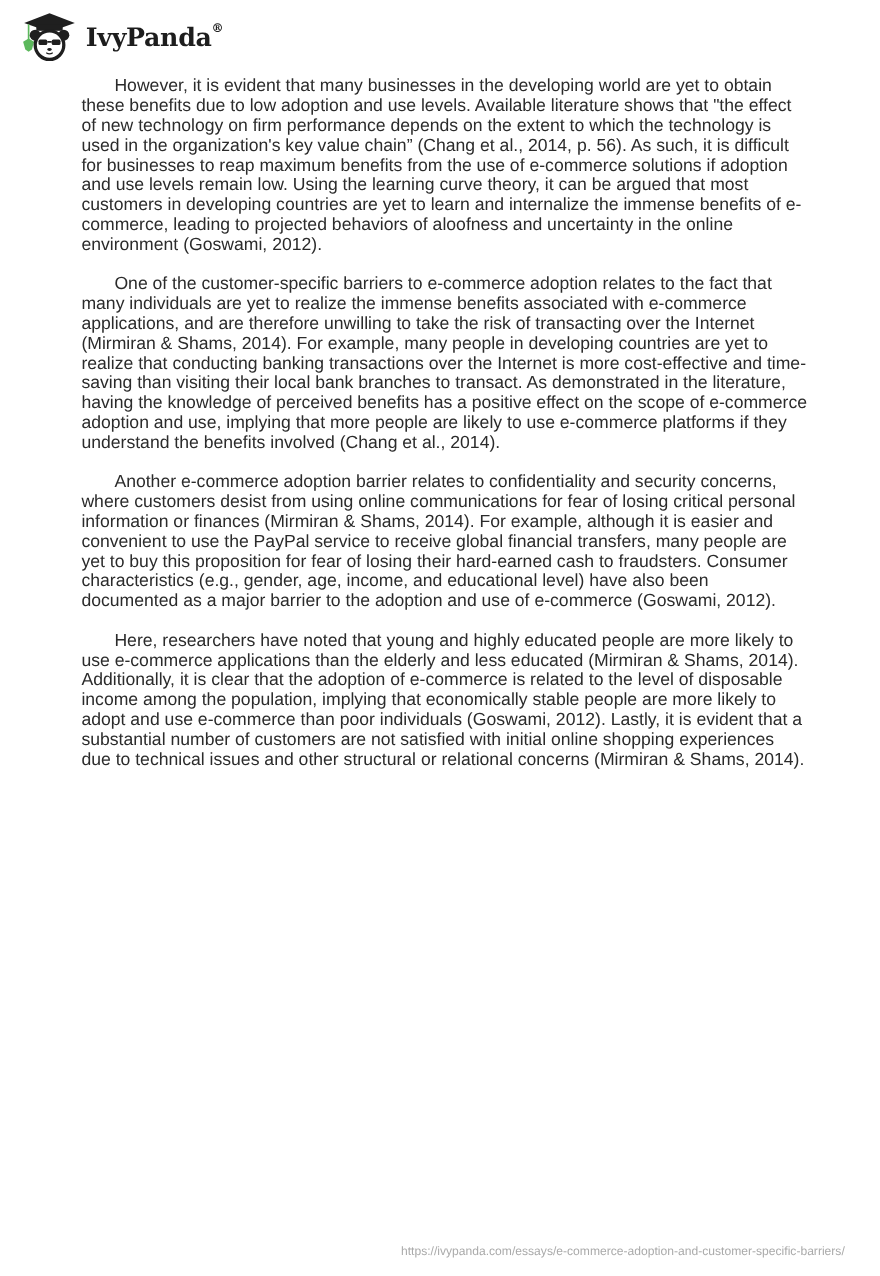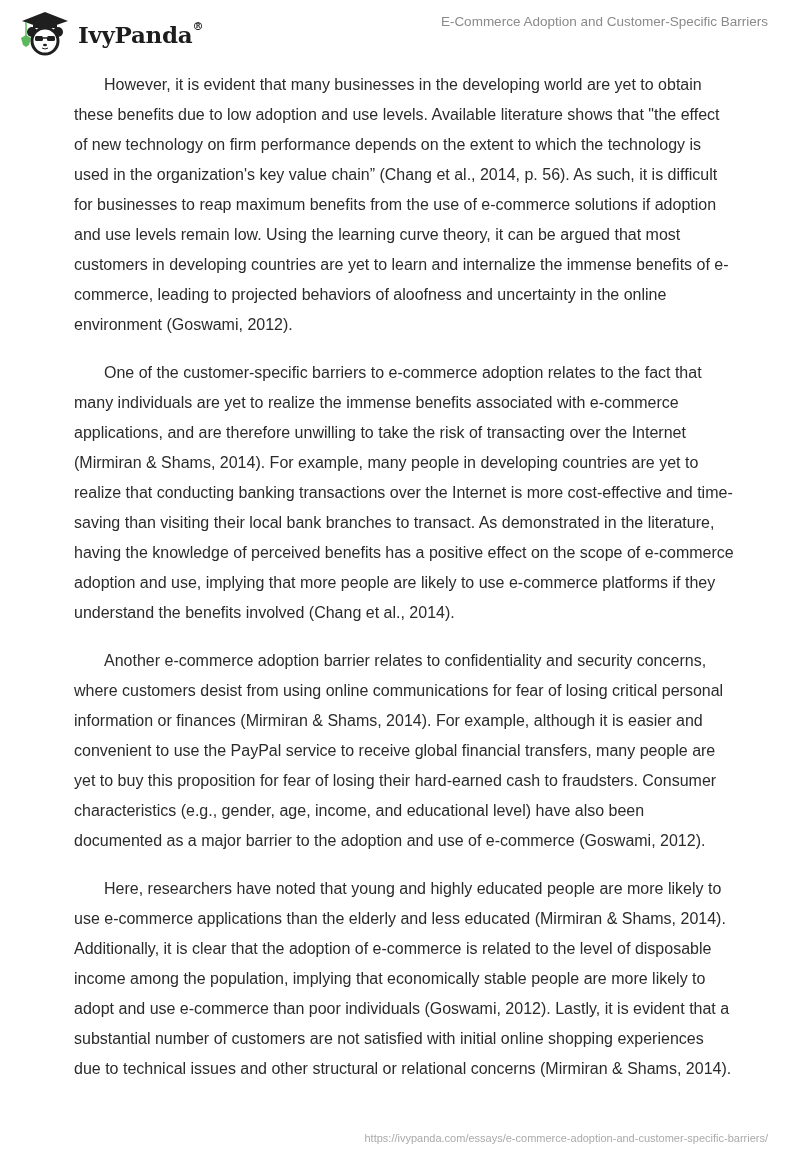--- a/index.html
+++ b/index.html
@@ -43,7 +43,6 @@
     </div>
     <span class="logo-text"><span>IvyPanda</span><sup>®</sup></span>
   </div>
-  <div class="doc-title">E-Commerce Adoption and Customer-Specific Barriers</div>
 </div>
 
 <div class="content">

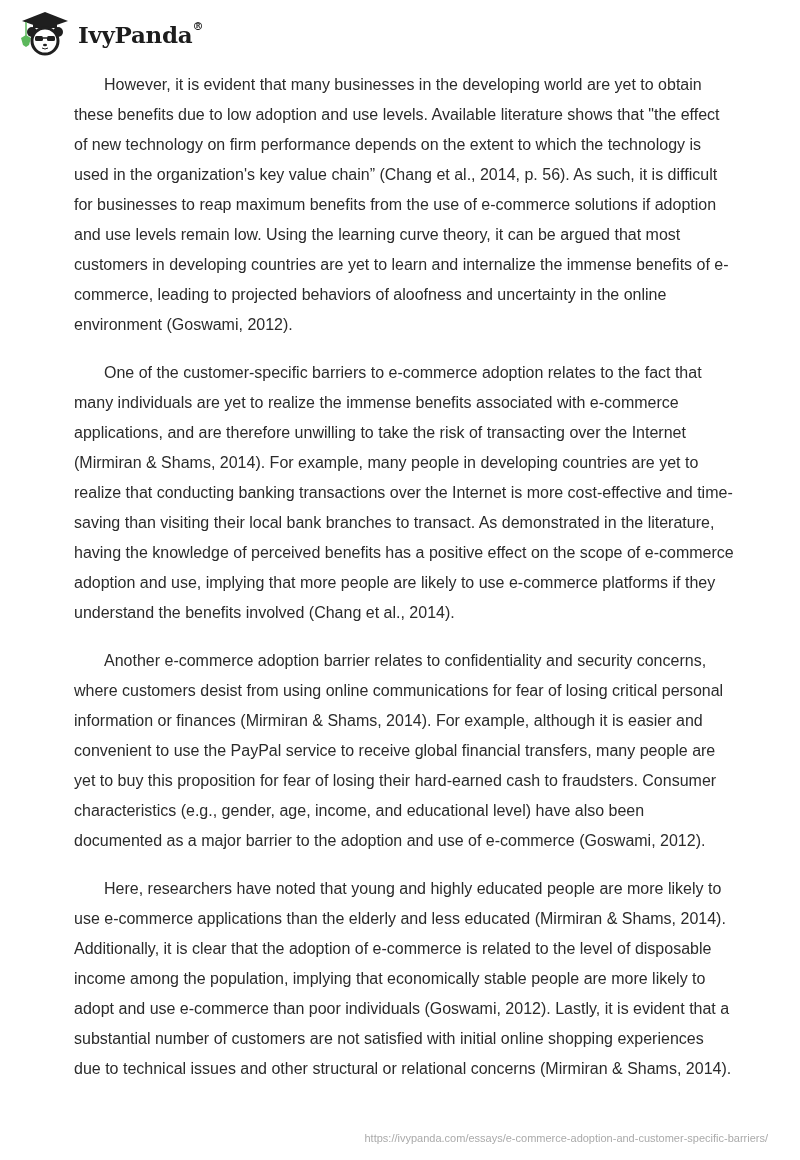--- a/index.html
+++ b/index.html
@@ -10,7 +10,7 @@
     .logo-text { font-family: "DejaVu Serif", "Liberation Serif", serif; font-weight: bold; font-size: 23px; color: #1d1d1d; margin-left: 4px; margin-top: 4px; letter-spacing: -0.3px; }
     .logo-text sup { font-size: 11px; position: relative; top: -4px; }
     .doc-title { position: absolute; right: 32px; top: 14px; font-family: "Liberation Sans", sans-serif; font-size: 13.5px; color: #8a8a8a; }
-    .content { position: absolute; left: 74px; top: 70px; width: 660px; font-family: "Liberation Sans", sans-serif; font-size: 16px; line-height: 30px; color: #2b2b2b; }
+    .content { position: absolute; left: 74px; top: 70px; width: 660px; font-family: "Liberation Sans", sans-serif; font-size: 16px; line-height: 18px; color: #2b2b2b; }
     .content p { margin: 0 0 18px 0; text-indent: 30px; }
     .footer-url { position: absolute; right: 32px; top: 1132px; font-family: "Liberation Sans", sans-serif; font-size: 11px; color: #aaaaaa; }
   </style>

